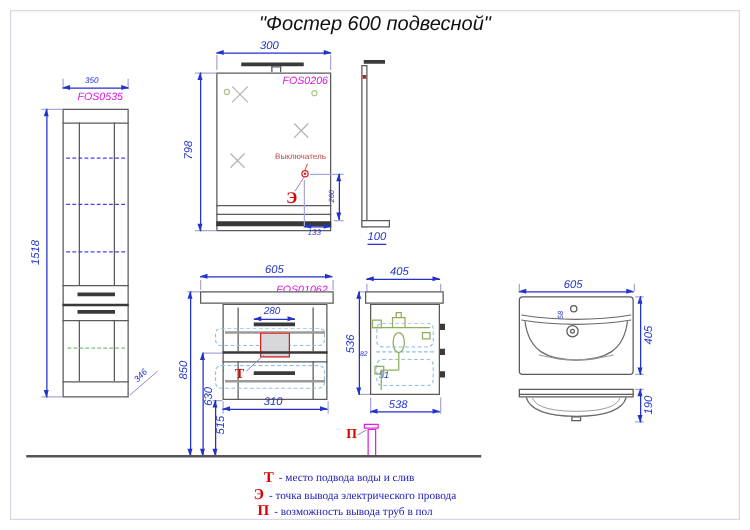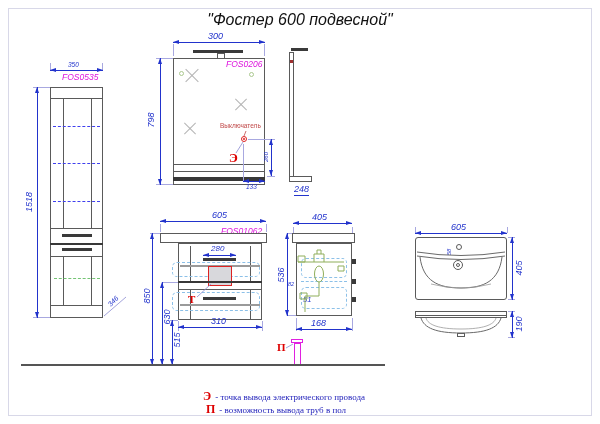--- a/index.html
+++ b/index.html
@@ -127,7 +127,7 @@
   <div class="box" style="left:289px;top:52px;width:5px;height:130px;"></div>
   <div class="abs" style="left:290px;top:60px;width:3px;height:3px;background:#a03030;"></div>
   <div class="box" style="left:289px;top:176px;width:23px;height:6px;"></div>
-  <div class="dimtext" style="left:294px;top:185px;border-bottom:1px solid #2233cc;padding-bottom:1px;">248</div>
+  <div class="dimtext" style="left:294px;top:185px;border-bottom:1px solid #2233cc;padding-bottom:1px;">100</div>
 
   <div class="ext" style="left:160px;top:224px;width:1px;height:8px;"></div>
   <div class="ext" style="left:266px;top:224px;width:1px;height:8px;"></div>

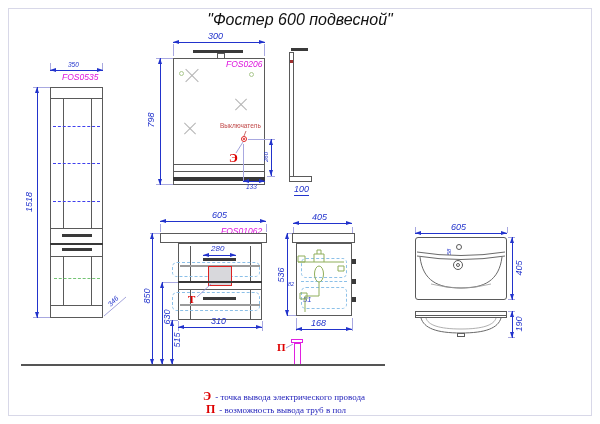--- a/index.html
+++ b/index.html
@@ -193,7 +193,7 @@
   <div class="ext" style="left:296px;top:318px;width:1px;height:13px;"></div>
   <div class="ext" style="left:352px;top:318px;width:1px;height:13px;"></div>
   <div class="dim-h" style="left:296px;top:329px;width:56px;"></div>
-  <div class="dimtext" style="left:311px;top:319px;">168</div>
+  <div class="dimtext" style="left:311px;top:319px;">538</div>
 
   <div class="pipe" style="left:291px;top:339px;width:12px;height:4px;"></div>
   <div class="pipe" style="left:294px;top:343px;width:7px;height:22px;"></div>

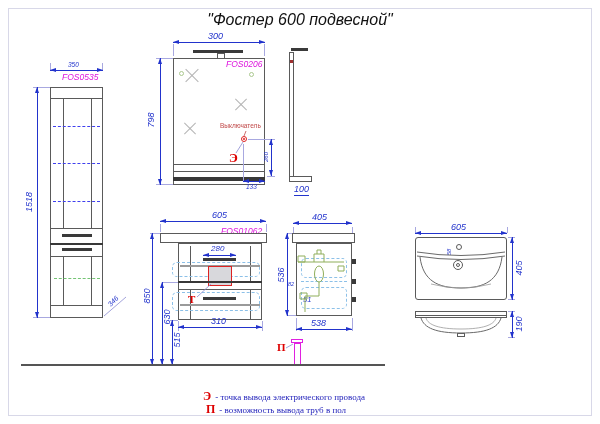--- a/index.html
+++ b/index.html
@@ -257,6 +257,9 @@
     </g>
   </svg>
 
+  <div class="legend-row" style="left:211px;top:373px;">
+    <span class="legend-marker">Т</span><span class="legend-label">- место подвода воды и слив</span>
+  </div>
   <div class="legend-row" style="left:203px;top:387px;">
     <span class="legend-marker">Э</span><span class="legend-label">- точка вывода электрического провода</span>
   </div>

